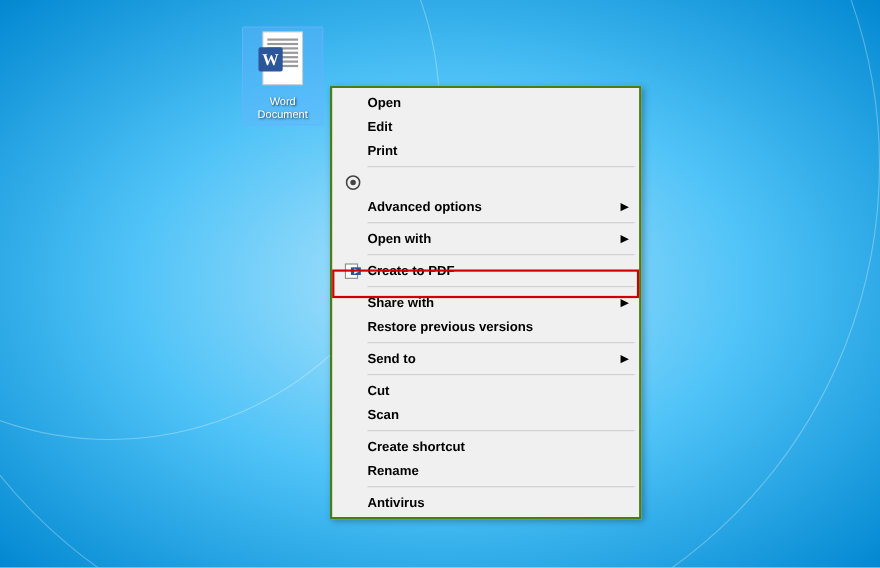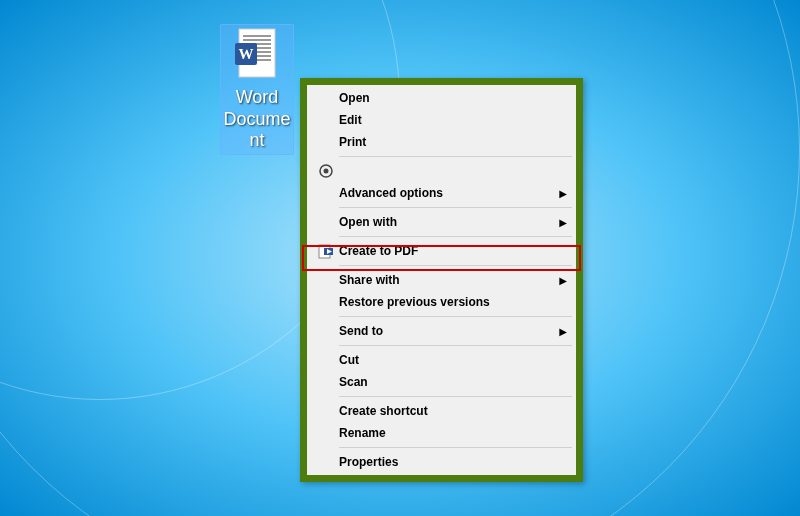--- a/index.html
+++ b/index.html
@@ -35,7 +35,7 @@
     .desktop-icon .label {
       color: white;
       text-shadow: 1px 1px 2px rgba(0,0,0,0.7);
-      font-size: 18px;
+      font-size: 10px;
       line-height: 1.2;
       word-wrap: break-word;
     }

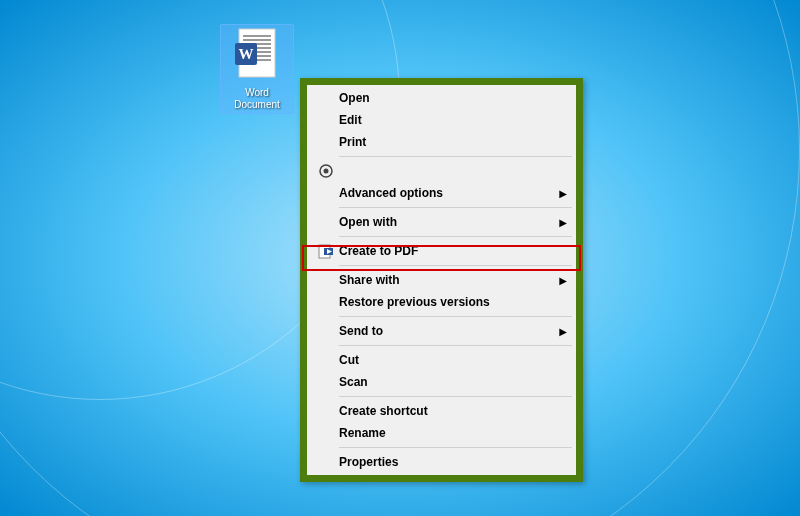--- a/index.html
+++ b/index.html
@@ -45,7 +45,7 @@
       left: 300px;
       width: 283px;
       background: #f0f0f0;
-      border: 7px solid #4d7c0f;
+      border: 2px solid #4d7c0f;
       box-shadow: 2px 2px 6px rgba(0,0,0,0.3);
       padding: 2px;
     }

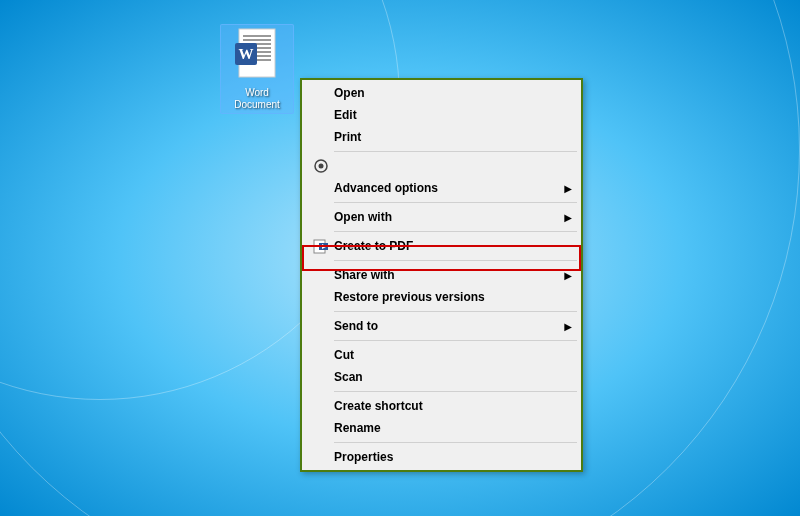--- a/index.html
+++ b/index.html
@@ -214,7 +214,7 @@
 
   <div class="menu-item">
     <span class="icon-slot"></span>
-    <span class="text">Properties</span>
+    <span class="text">Antivirus</span>
   </div>
 
 </div>

